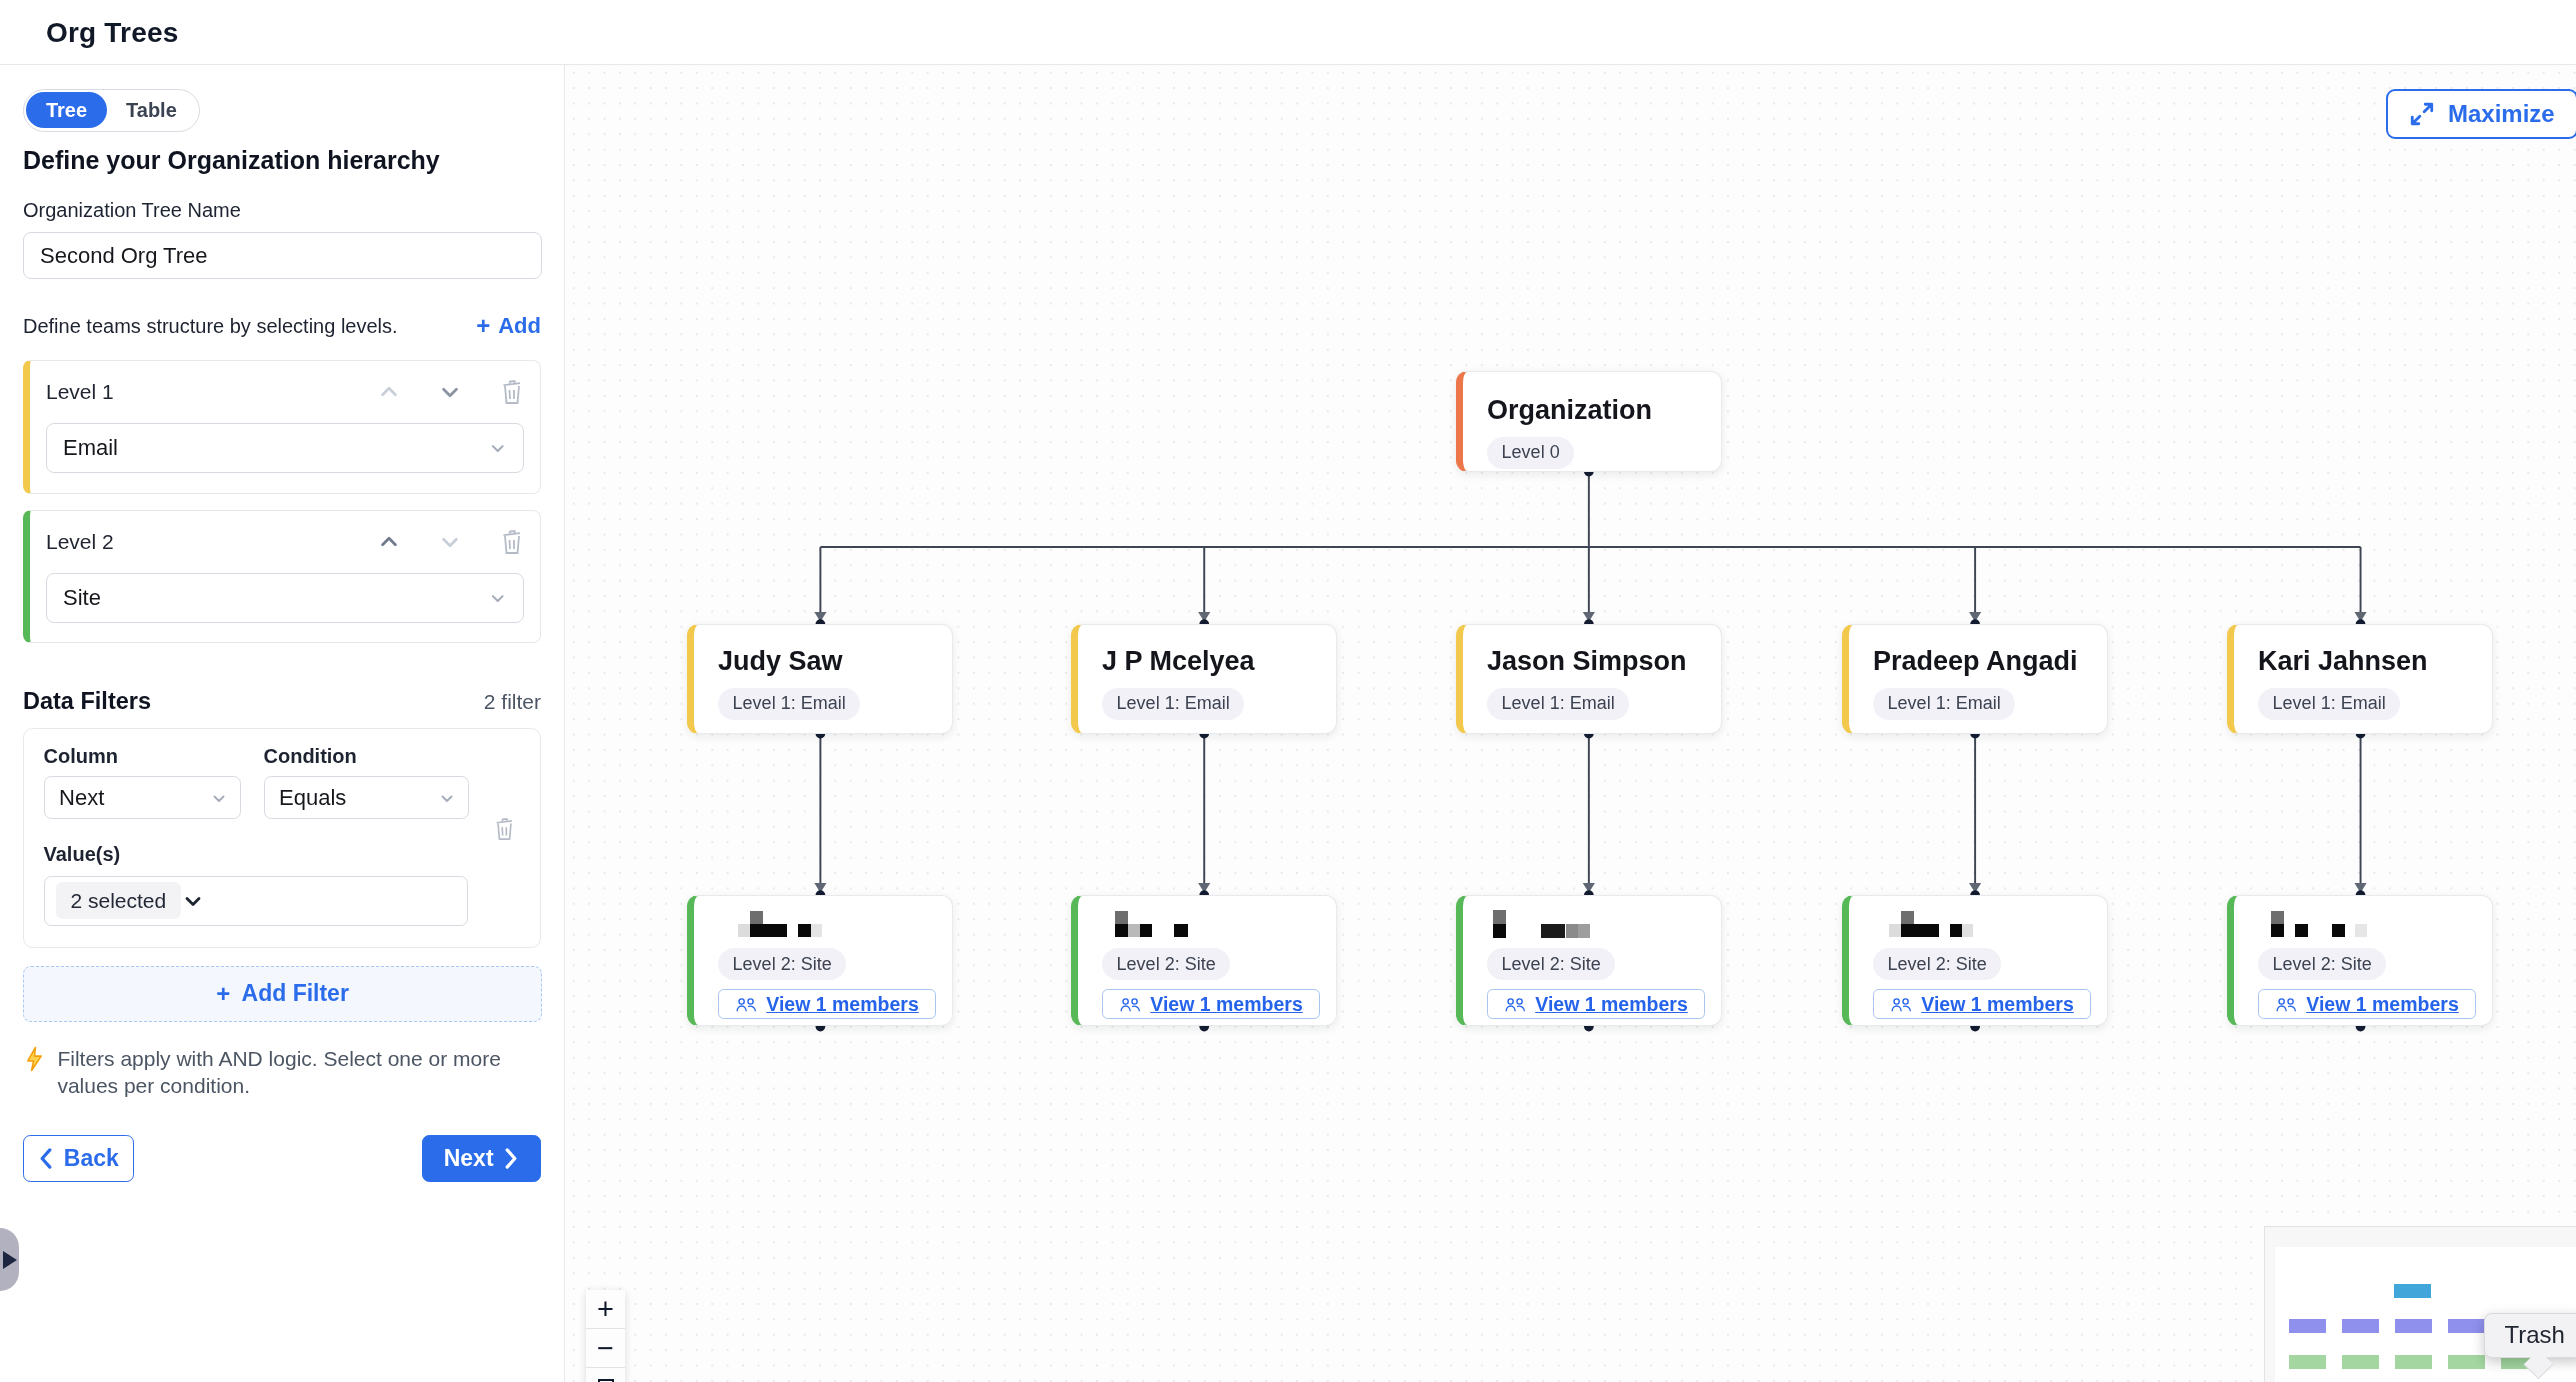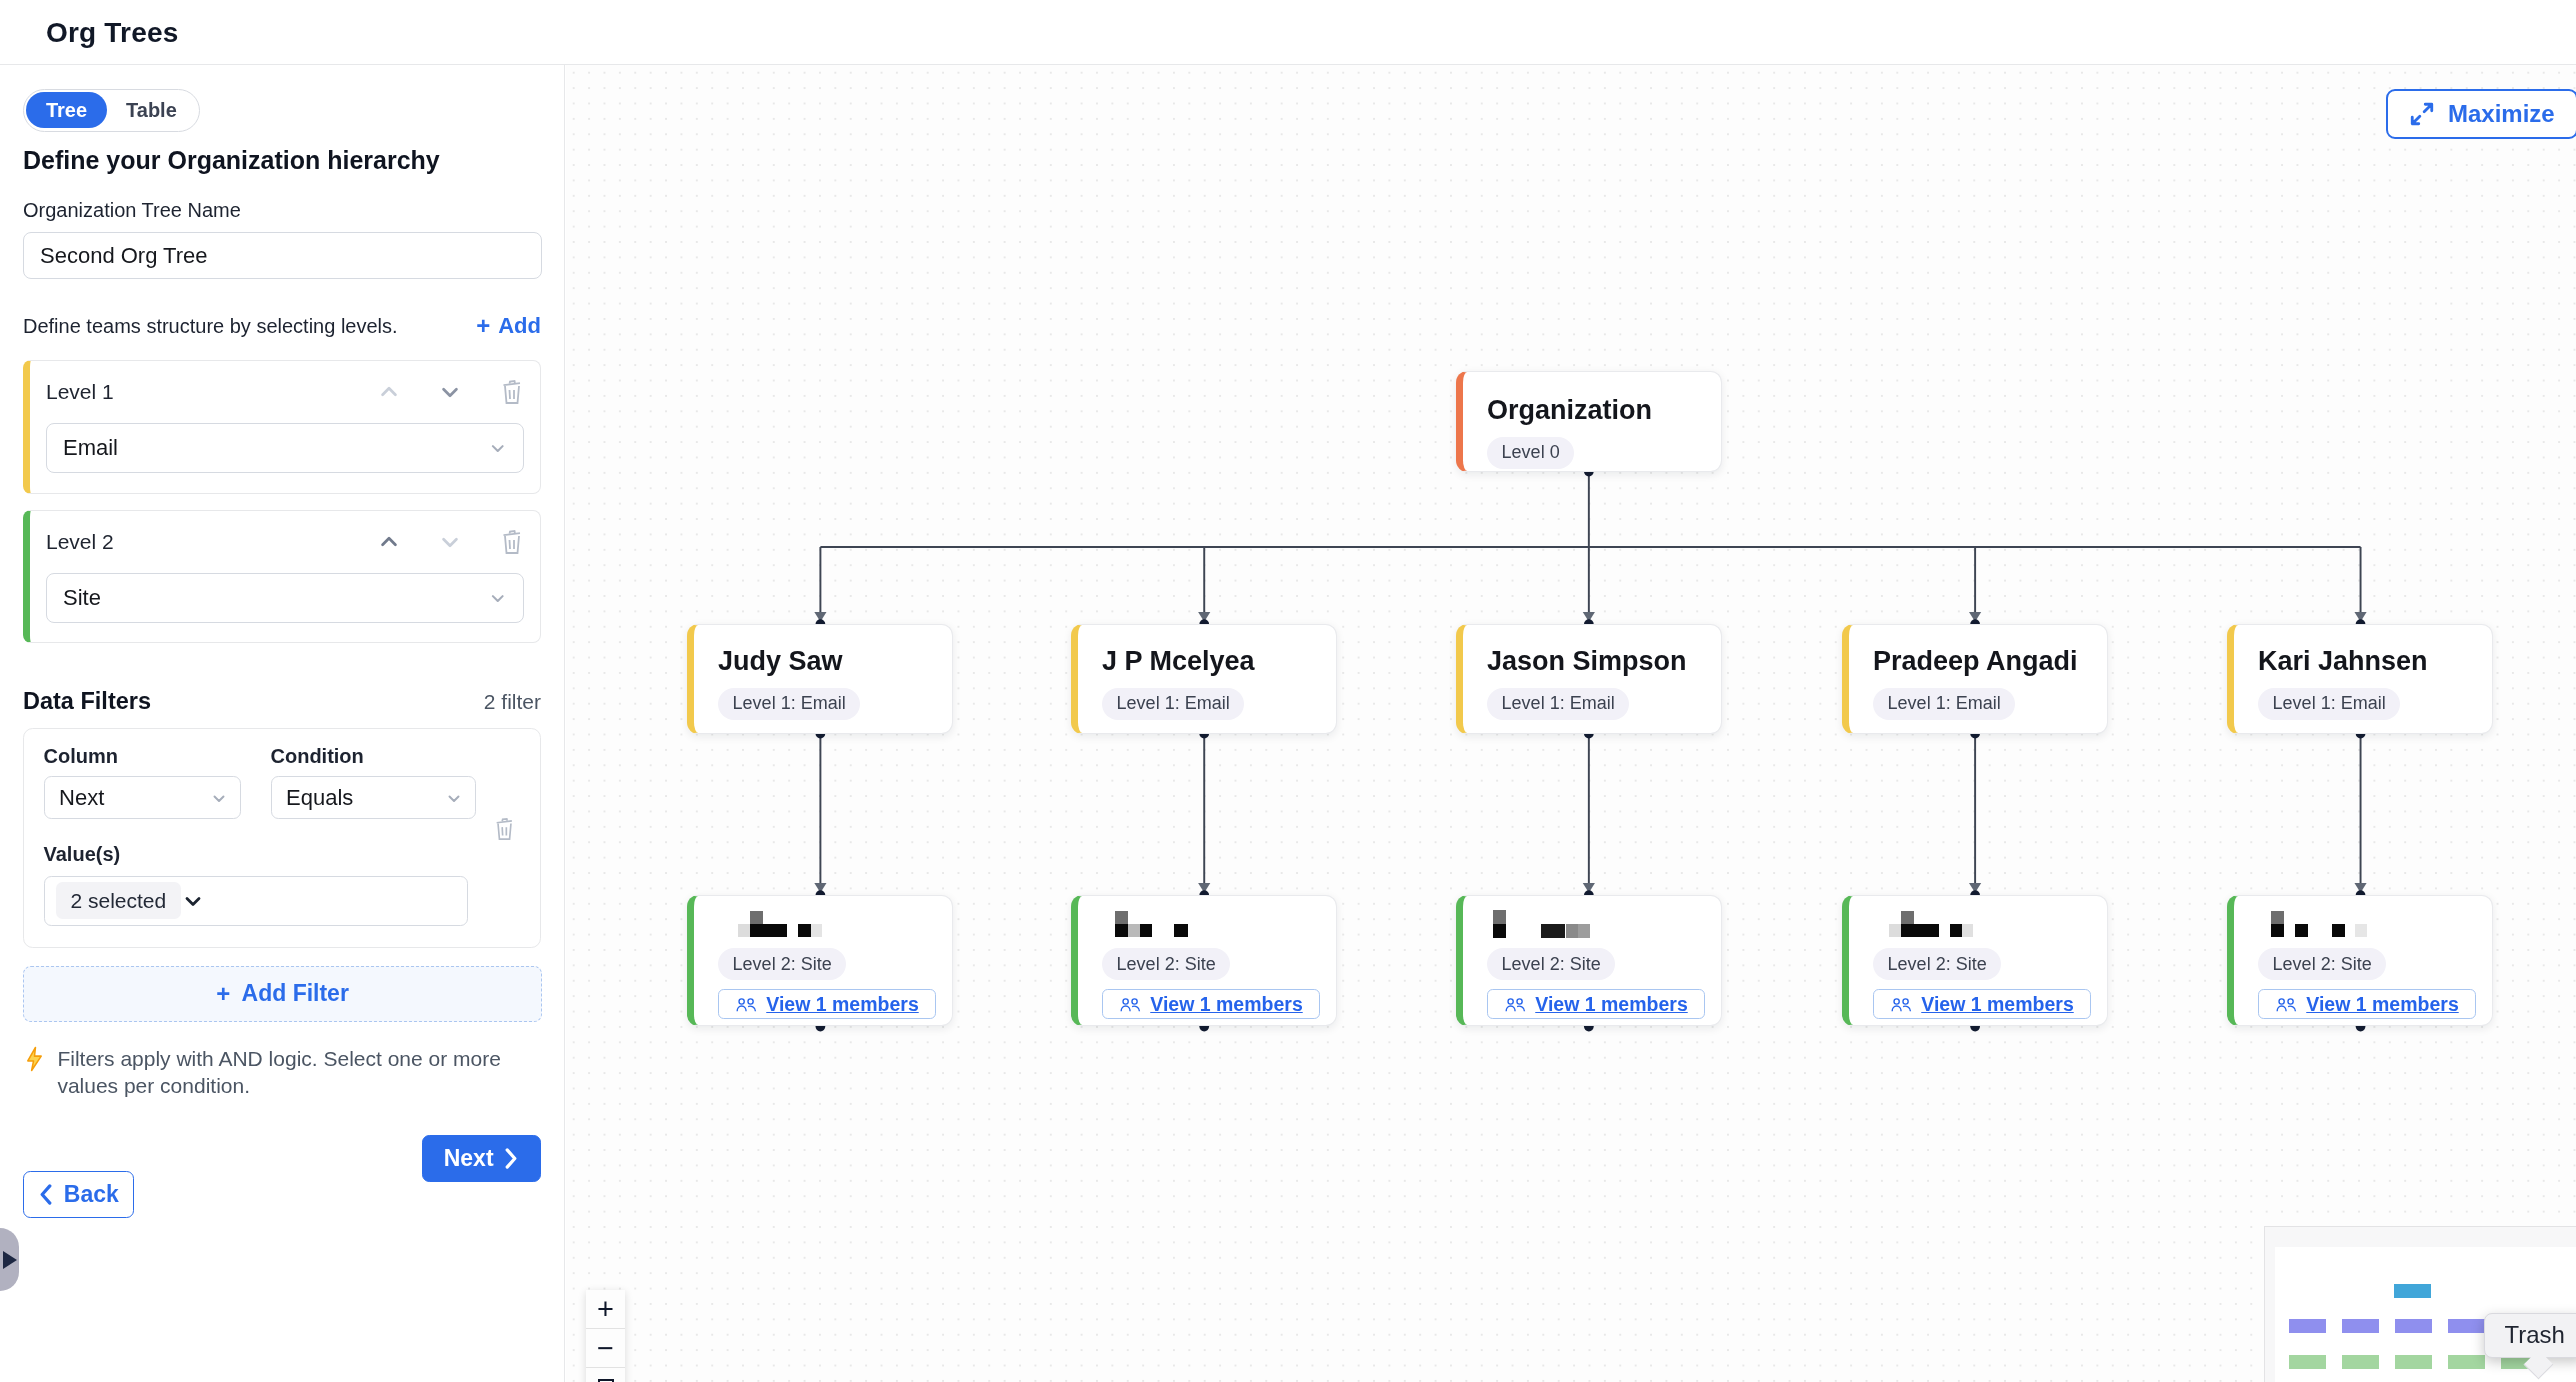--- a/index.html
+++ b/index.html
@@ -47,7 +47,7 @@
 
   .filter-card { position:relative; margin-top:13px; border:1.6px solid #e7e8ea; border-radius:9.7px;
     padding:16px 19.5px 21px 19.5px; background:#fff; }
-  .filter-grid { display:flex; gap:30px; }
+  .filter-grid { display:flex; gap:23px; }
   .f-col { display:flex; flex-direction:column; }
   .f-label { font-size:20px; font-weight:bold; color:#1d2330; margin-bottom:8px; }
   .f-select { position:relative; height:43px; border:1.6px solid #d6dae1; border-radius:7.3px; background:#fff;

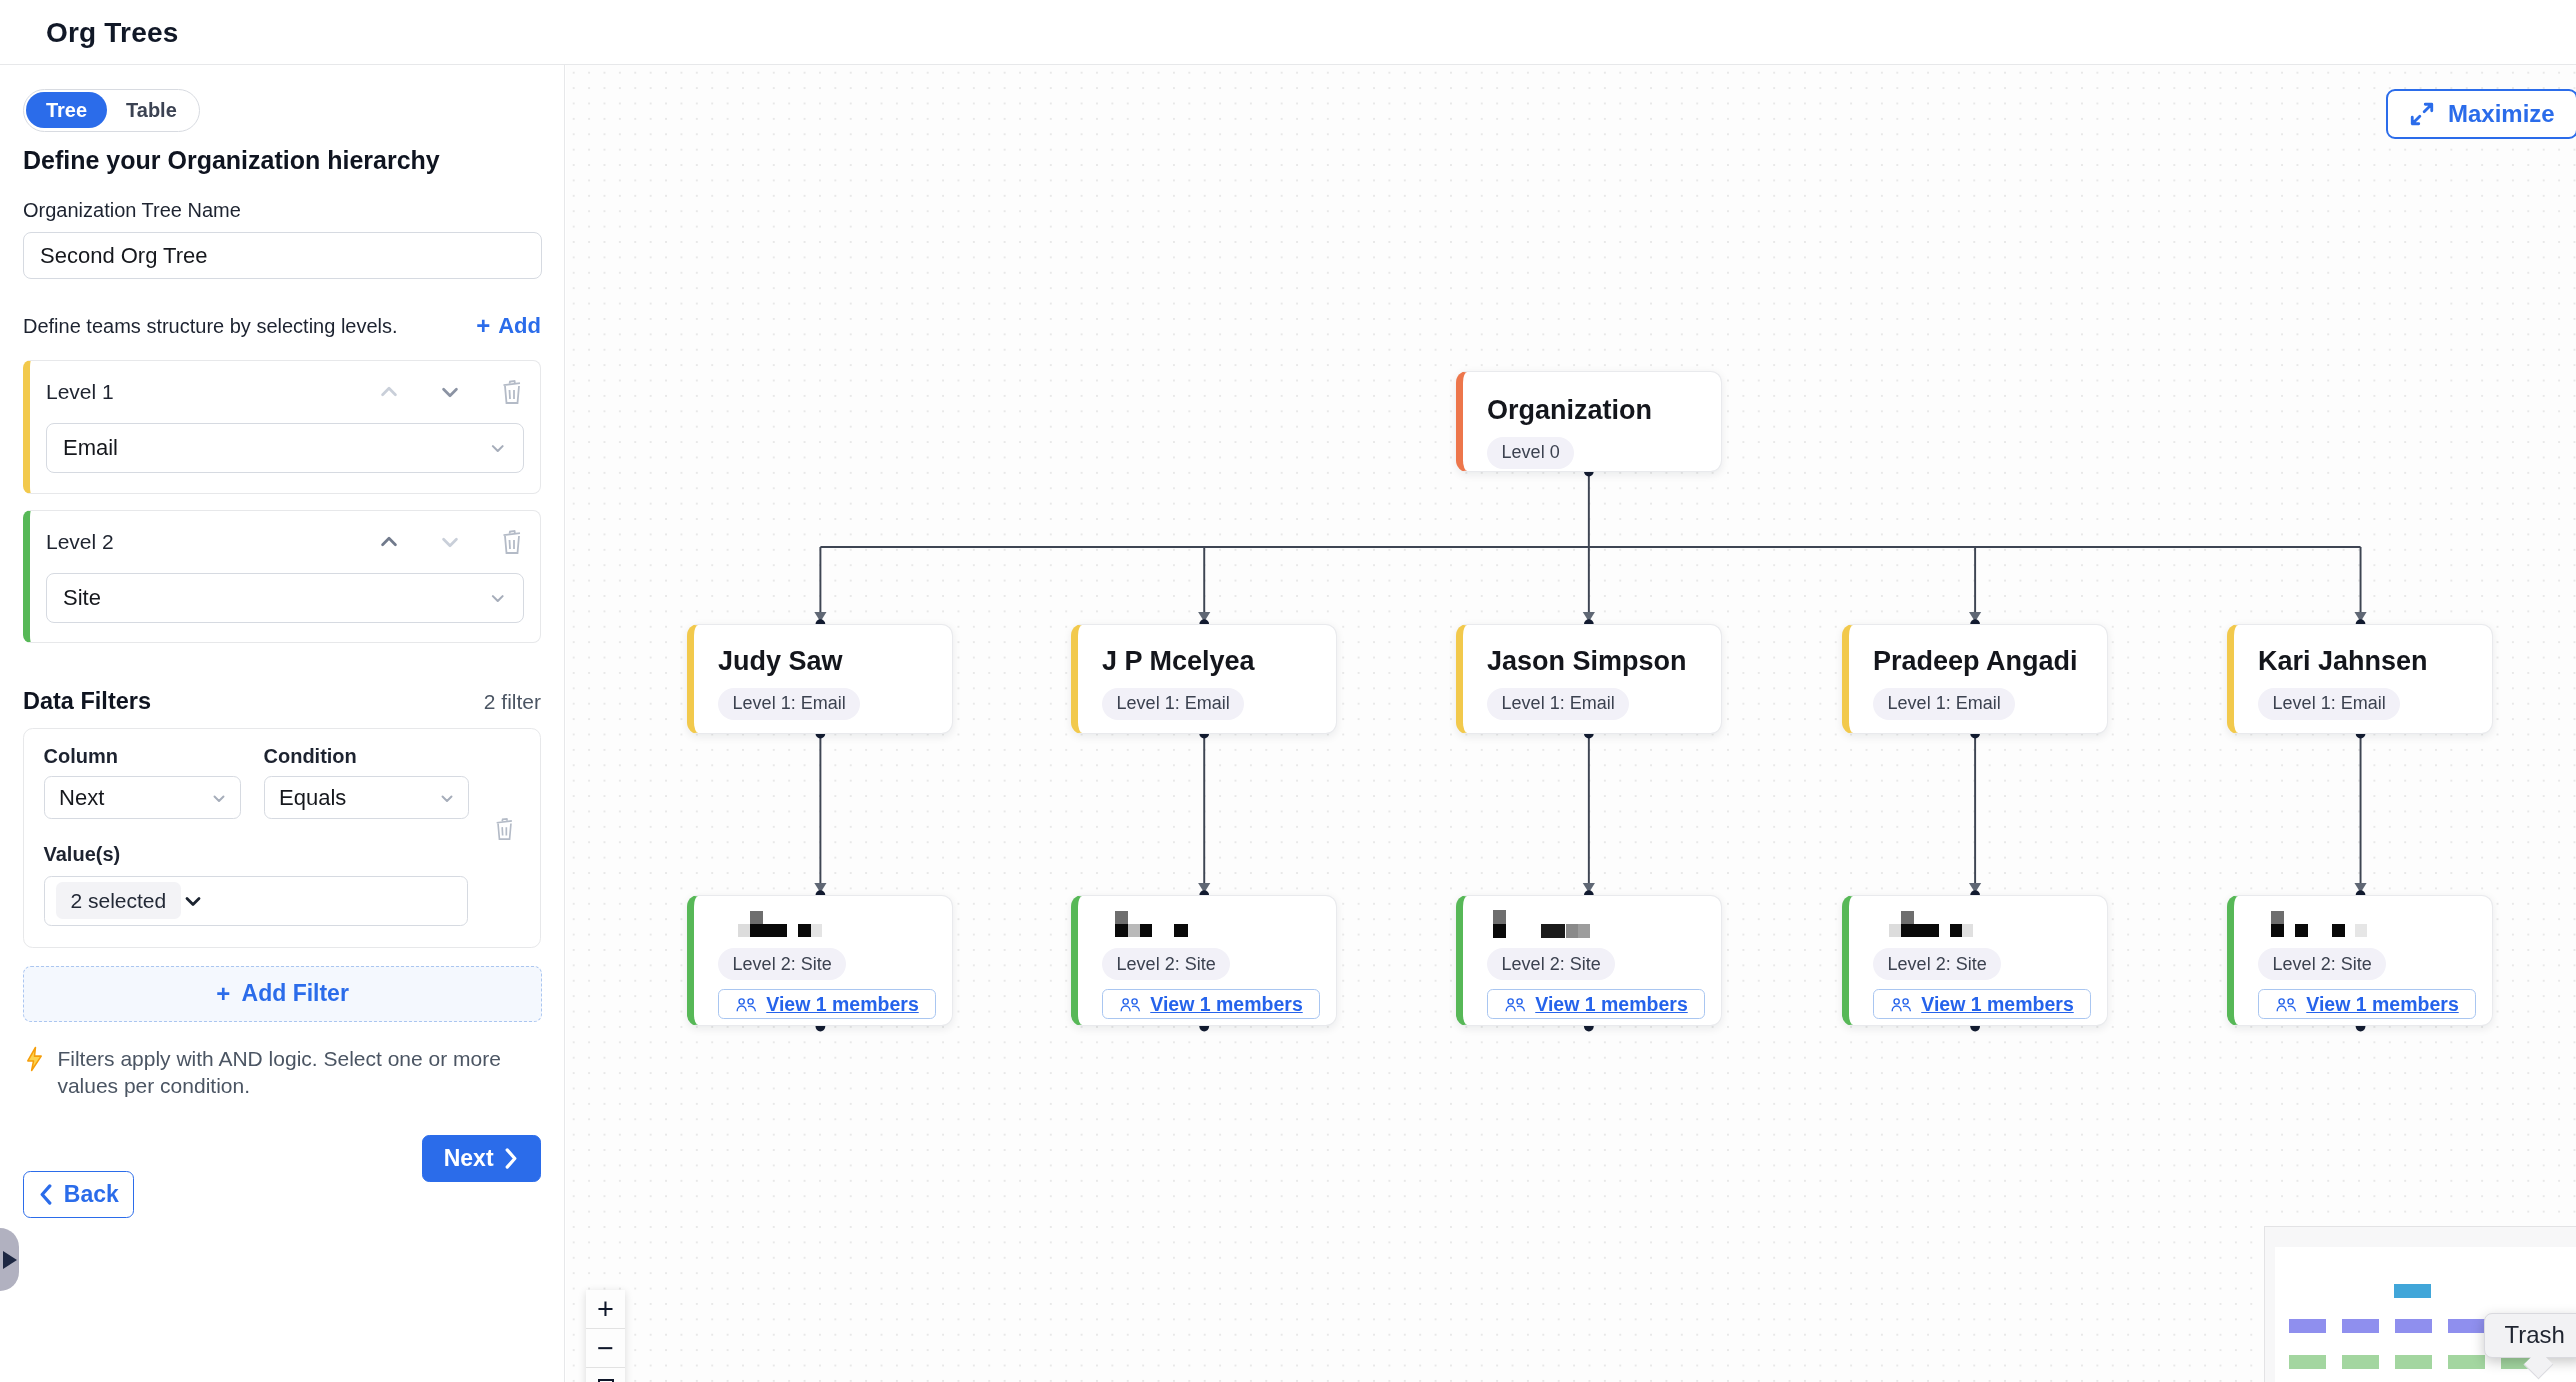--- a/index.html
+++ b/index.html
@@ -70,7 +70,7 @@
   .nav-row { display:flex; justify-content:space-between; margin-top:36px; }
   .btn { display:flex; align-items:center; justify-content:center; gap:9.7px; border-radius:7.3px; cursor:pointer;
     font-family:inherit; font-size:23px; font-weight:bold; height:47px; }
-  .btn-back { width:111px; background:#fff; border:1.6px solid #2b6cea; color:#2b6cea;margin-top:36px; }
+  .btn-back { width:111px; background:#fff; border:1.6px solid #2b6cea; color:#2b6cea; }
   .btn-next { width:119px; background:#2b6cea; border:1.6px solid #2b6cea; color:#fff; }
 
   

